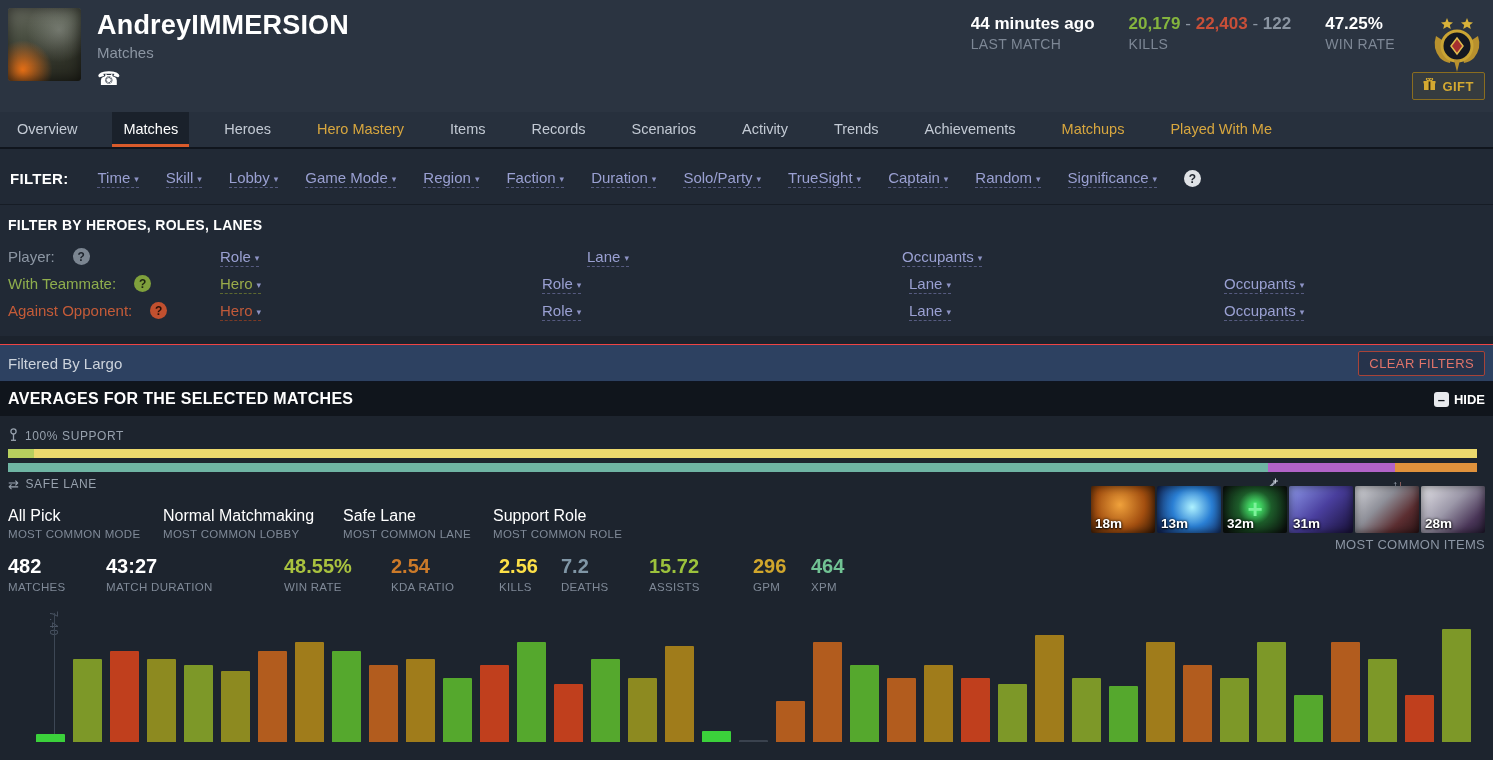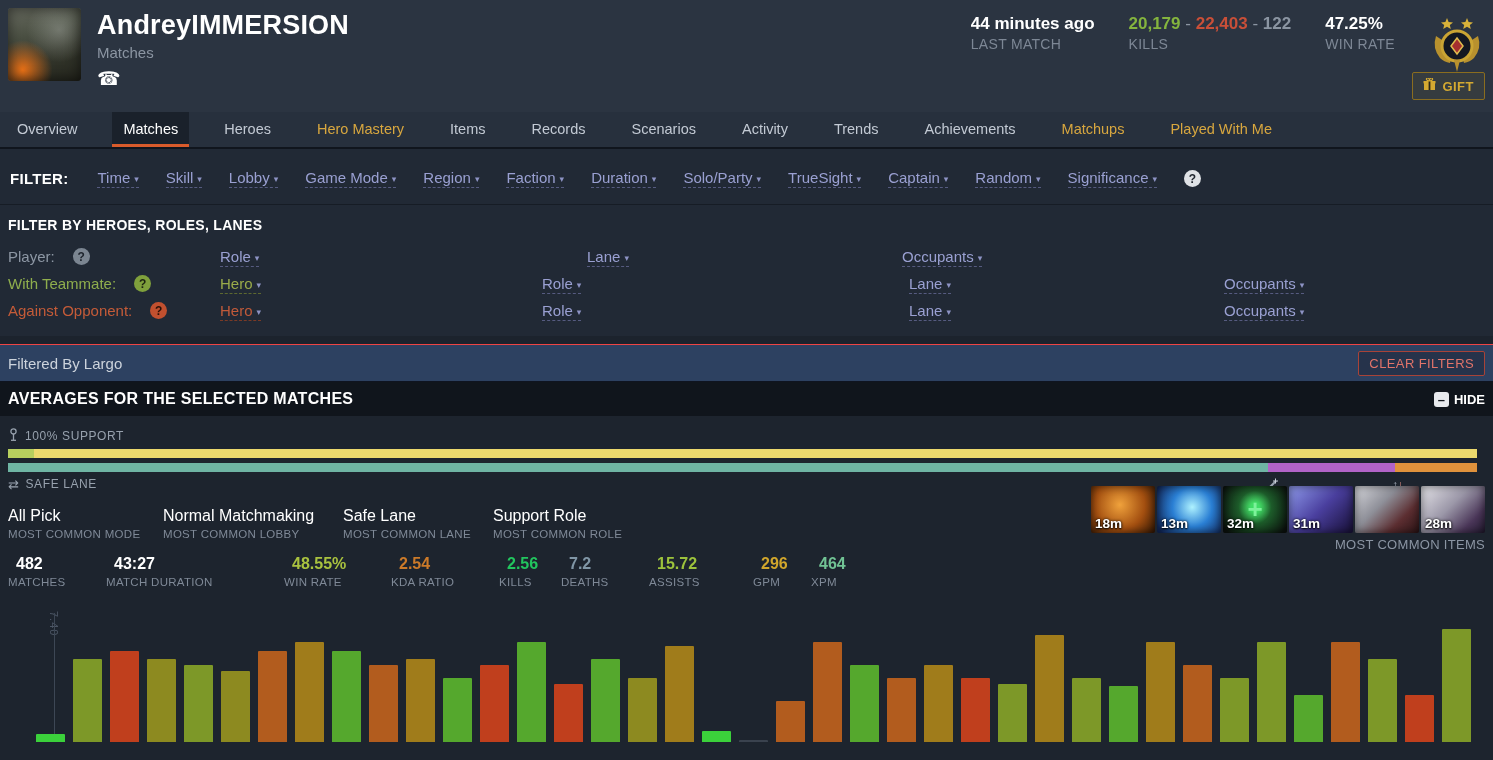--- a/index.html
+++ b/index.html
@@ -104,7 +104,7 @@
 
   .metricsrow { position:relative; margin-top:8px; height:42px; }
   .met { position:absolute; top:0; }
-  .met .val { font-size:16px; font-weight:bold; white-space:nowrap;margin-left:8px; }
+  .met .val { font-size:20px; font-weight:bold; white-space:nowrap; }
   .met .lbl { color:#7f8997; font-size:11.5px; margin-top:3px; letter-spacing:.3px; white-space:nowrap; }
 
   

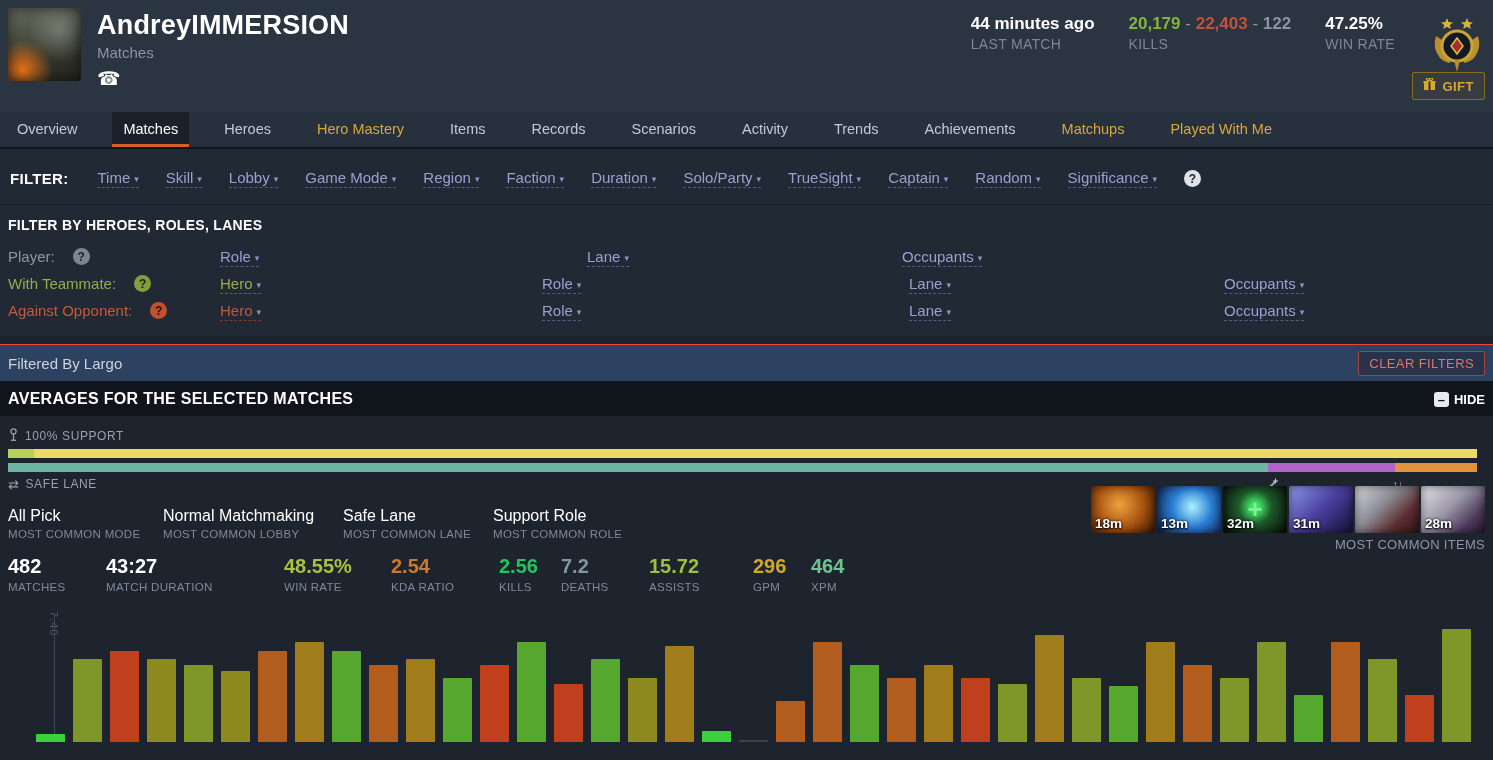--- a/index.html
+++ b/index.html
@@ -364,7 +364,7 @@
           <div class="lbl">KDA RATIO</div>
         </div>
       <div class="met" style="left:491px">
-          <div class="val" style="color: #22c55e;">2.56</div>
+          <div class="val" style="color: #fde047;">2.56</div>
           <div class="lbl">KILLS</div>
         </div>
       <div class="met" style="left:553px">

